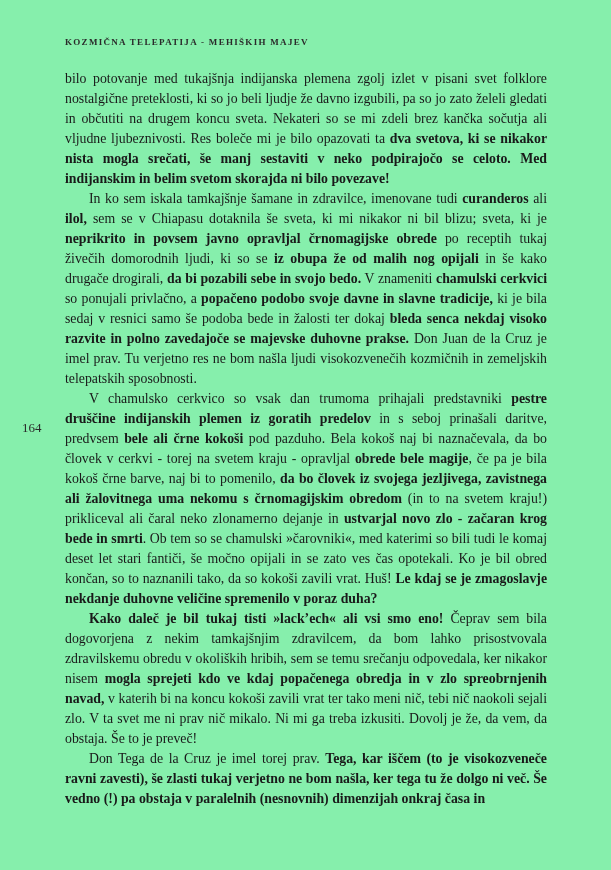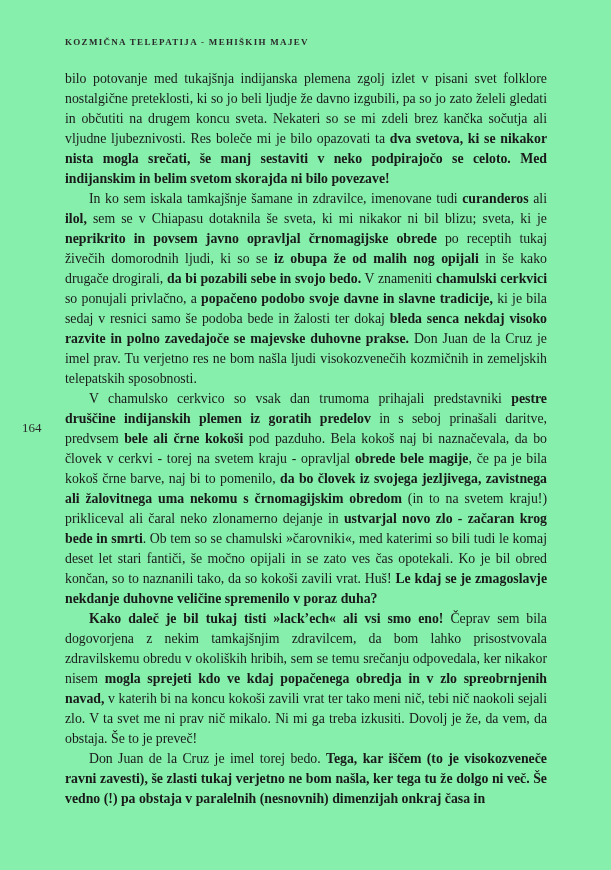--- a/index.html
+++ b/index.html
@@ -69,7 +69,7 @@
     <p class="para indent"><span class="run regular">In ko sem iskala tamkajšnje šamane in zdravilce, imenovane tudi </span><span class="run bolditalic">curanderos</span><span class="run regular"> ali </span><span class="run bolditalic">ilol,</span><span class="run regular"> sem se v Chiapasu dotaknila še sveta, ki mi nikakor ni bil blizu; sveta, ki je </span><span class="run bold">neprikrito in povsem javno opravljal črnomagijske obrede</span><span class="run regular"> po receptih tukaj živečih domorodnih ljudi, ki so se </span><span class="run bold">iz obupa že od malih nog opijali</span><span class="run regular"> in še kako drugače drogirali, </span><span class="run bold">da bi pozabili sebe in svojo bedo.</span><span class="run regular"> V znameniti </span><span class="run bold">chamulski cerkvici</span><span class="run regular"> so ponujali privlačno, a </span><span class="run bold">popačeno podobo svoje davne in slavne tradicije,</span><span class="run regular"> ki je bila sedaj v resnici samo še podoba bede in žalosti ter dokaj </span><span class="run bold">bleda senca nekdaj visoko razvite in polno zavedajoče se majevske duhovne prakse.</span><span class="run regular"> Don Juan de la Cruz je imel prav. Tu verjetno res ne bom našla ljudi visokozvenečih kozmičnih in zemeljskih telepatskih sposobnosti.</span></p>
     <p class="para indent"><span class="run regular">V chamulsko cerkvico so vsak dan trumoma prihajali predstavniki </span><span class="run bold">pestre druščine indijanskih plemen iz goratih predelov</span><span class="run regular"> in s seboj prinašali daritve, predvsem </span><span class="run bold">bele ali črne kokoši</span><span class="run regular"> pod pazduho. Bela kokoš naj bi naznačevala, da bo človek v cerkvi - torej na svetem kraju - opravljal </span><span class="run bold">obrede bele magije</span><span class="run regular">, če pa je bila kokoš črne barve, naj bi to pomenilo, </span><span class="run bold">da bo človek iz svojega jezljivega, zavistnega ali žalovitnega uma nekomu s črnomagijskim obredom</span><span class="run regular"> (in to na svetem kraju!) prikliceval ali čaral neko zlonamerno dejanje in </span><span class="run bold">ustvarjal novo zlo - začaran krog bede in smrti</span><span class="run regular">. Ob tem so se chamulski »čarovniki«, med katerimi so bili tudi le komaj deset let stari fantiči, še močno opijali in se zato ves čas opotekali. Ko je bil obred končan, so to naznanili tako, da so kokoši zavili vrat. Huš! </span><span class="run bold">Le kdaj se je zmagoslavje nekdanje duhovne veličine spremenilo v poraz duha?</span></p>
     <p class="para indent"><span class="run bold">Kako daleč je bil tukaj tisti »</span><span class="run bolditalic">lack’ech</span><span class="run bold">« ali vsi smo eno!</span><span class="run regular"> Čeprav sem bila dogovorjena z nekim tamkajšnjim zdravilcem, da bom lahko prisostvovala zdravilskemu obredu v okoliških hribih, sem se temu srečanju odpovedala, ker nikakor nisem </span><span class="run bold">mogla sprejeti kdo ve kdaj popačenega obredja in v zlo spreobrnjenih navad,</span><span class="run regular"> v katerih bi na koncu kokoši zavili vrat ter tako meni nič, tebi nič naokoli sejali zlo. V ta svet me ni prav nič mikalo. Ni mi ga treba izkusiti. Dovolj je že, da vem, da obstaja. Še to je preveč!</span></p>
-    <p class="para indent"><span class="run regular">Don Juan de la Cruz je imel torej bedo. </span><span class="run bold">Tega, kar iščem (to je visokozveneče ravni zavesti), še zlasti tukaj verjetno ne bom našla, ker tega tu že dolgo ni več. Še vedno (!) pa obstaja v paralelnih (nesnovnih) dimenzijah onkraj časa in</span></p>
+    <p class="para indent"><span class="run regular">Don Tega de la Cruz je imel torej prav. </span><span class="run bold">Tega, kar iščem (to je visokozveneče ravni zavesti), še zlasti tukaj verjetno ne bom našla, ker tega tu že dolgo ni več. Še vedno (!) pa obstaja v paralelnih (nesnovnih) dimenzijah onkraj časa in</span></p>
   </main>
 
 </div>

